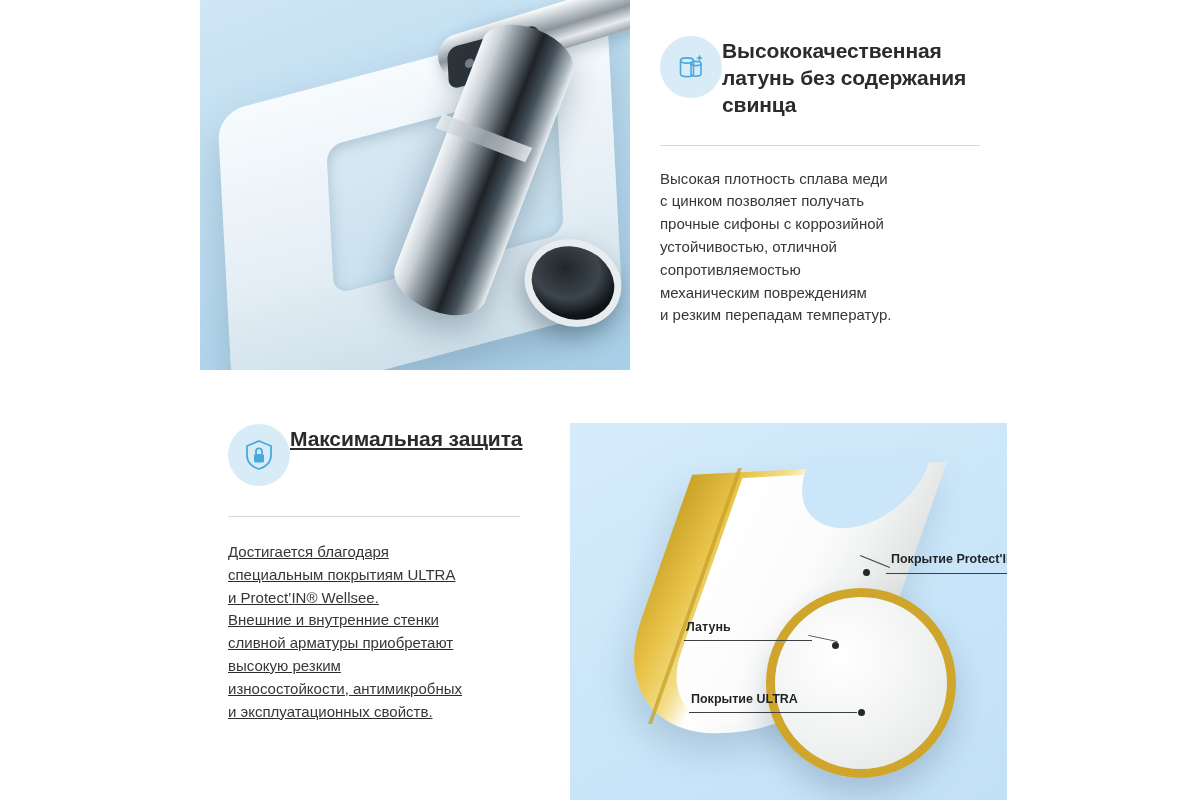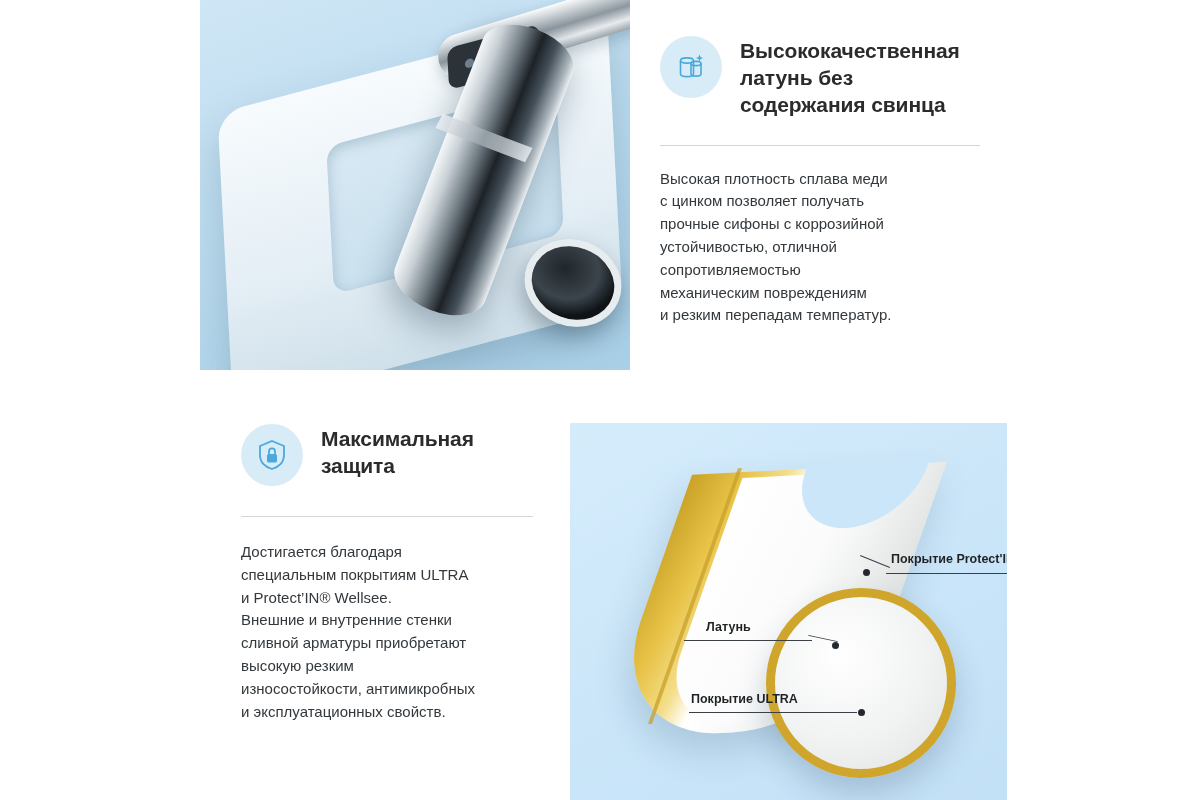--- a/index.html
+++ b/index.html
@@ -121,7 +121,6 @@
   .feature-head {
     display: flex;
     align-items: flex-start;
-    gap: 18px;
   }
   .icon-circle {
     flex: 0 0 auto;

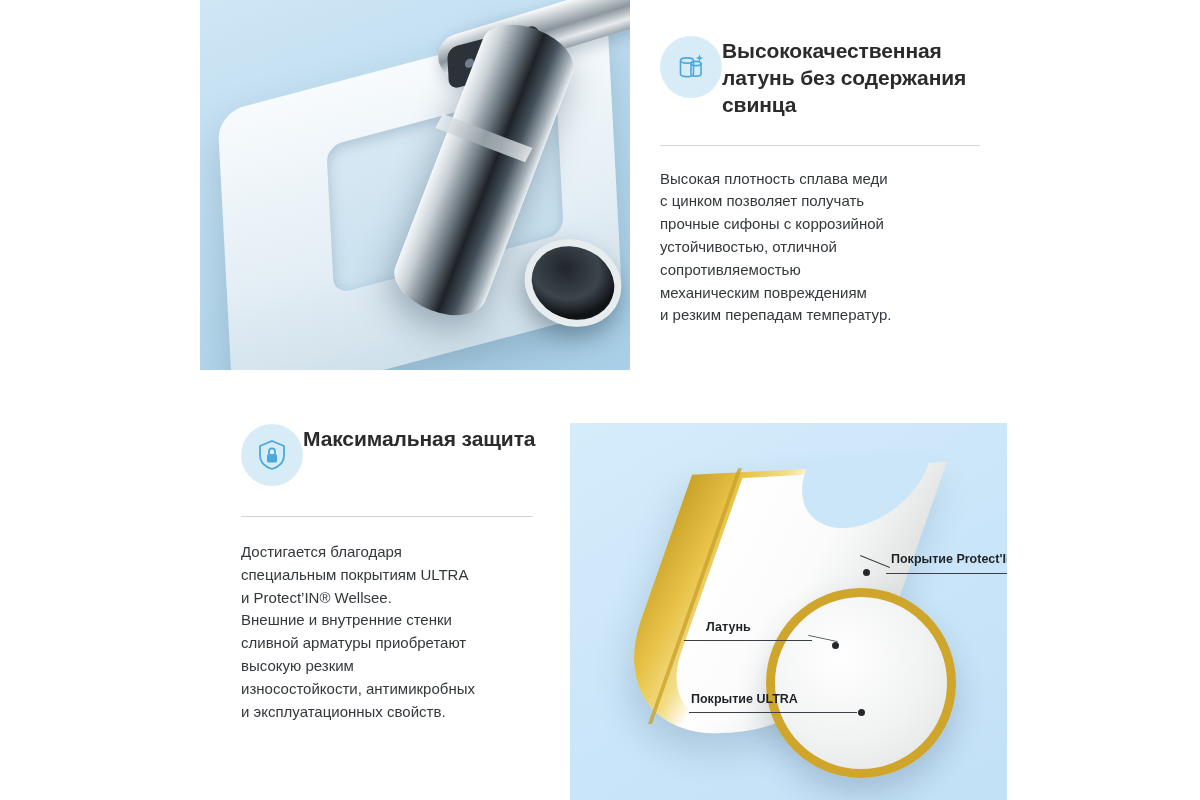--- a/index.html
+++ b/index.html
@@ -114,8 +114,9 @@
   }
   .feature-left {
     position: absolute;
-    left: 241px; top: 424px;
+    left: 228px; top: 424px;
     width: 300px;
+    text-decoration: underline;
   }
 
   .feature-head {

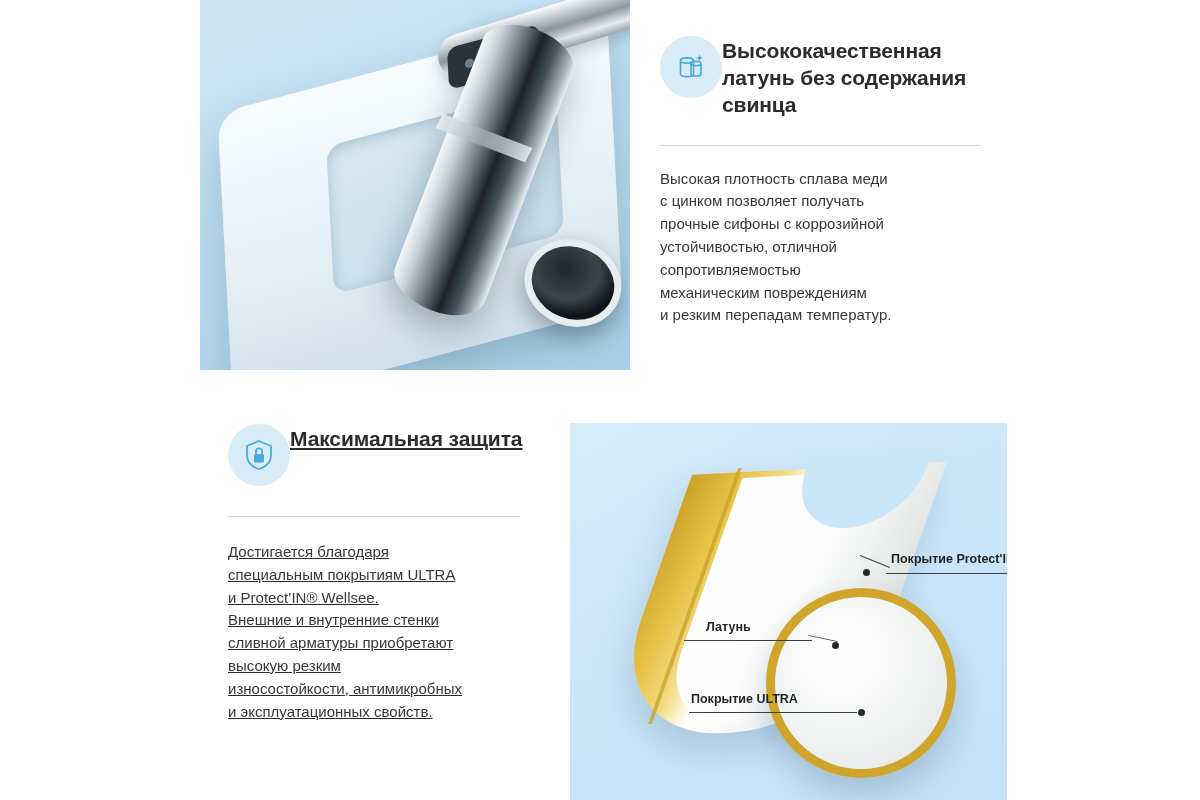--- a/index.html
+++ b/index.html
@@ -234,7 +234,7 @@
   .c1-dot   { left: 215px; top: 101px; }
   .c1-diag  { position:absolute; left:211px; top:93px; width:32px; height:1px; background:#3a4045; transform: rotate(22deg); }
 
-  .c2-label { left: 38px; top: 152px; margin-left: 20px; }
+  .c2-label { left: 38px; top: 152px; }
   .c2-line  { left: 36px; top: 172px; width: 128px; }
   .c2-dot   { left: 184px; top: 174px; }
   .c2-diag  { position:absolute; left:160px; top:170px; width:30px; height:1px; background:#3a4045; transform: rotate(12deg); }

